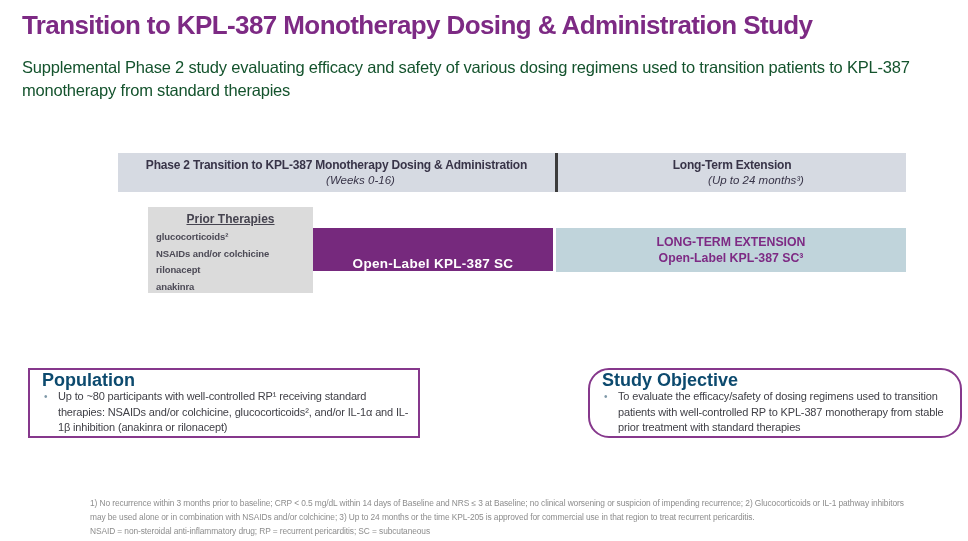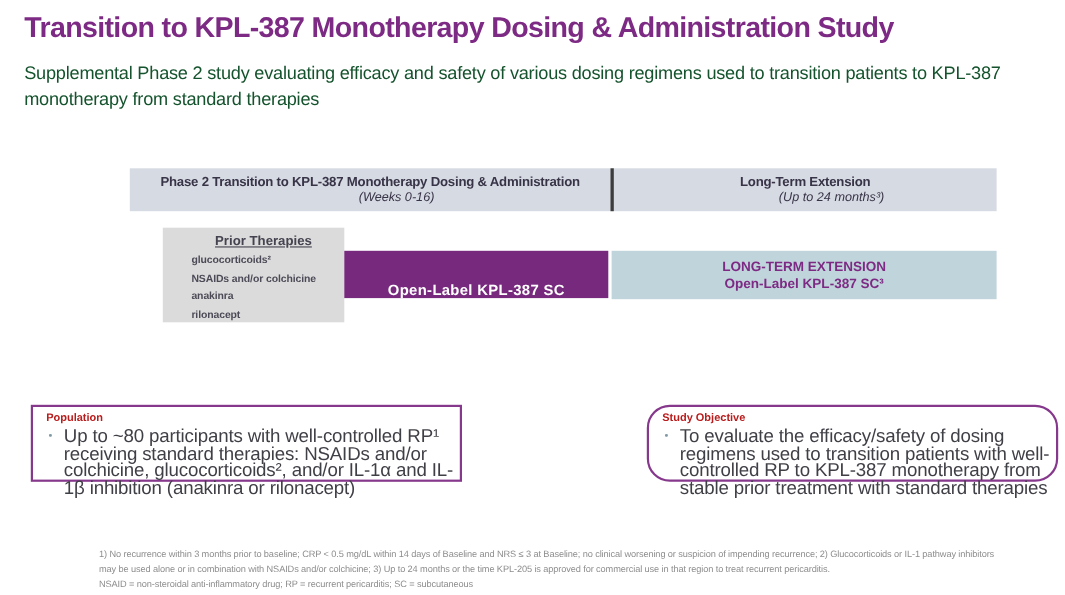--- a/index.html
+++ b/index.html
@@ -36,7 +36,6 @@
   .prior-box {
     position: absolute; left: 148px; top: 207px; width: 165px; height: 86px;
     background: #dbdbdb;
-    padding-left: 18px;
   }
   .prior-title {
     margin-top: 5px; text-align: center; font-size: 12px; font-weight: bold;

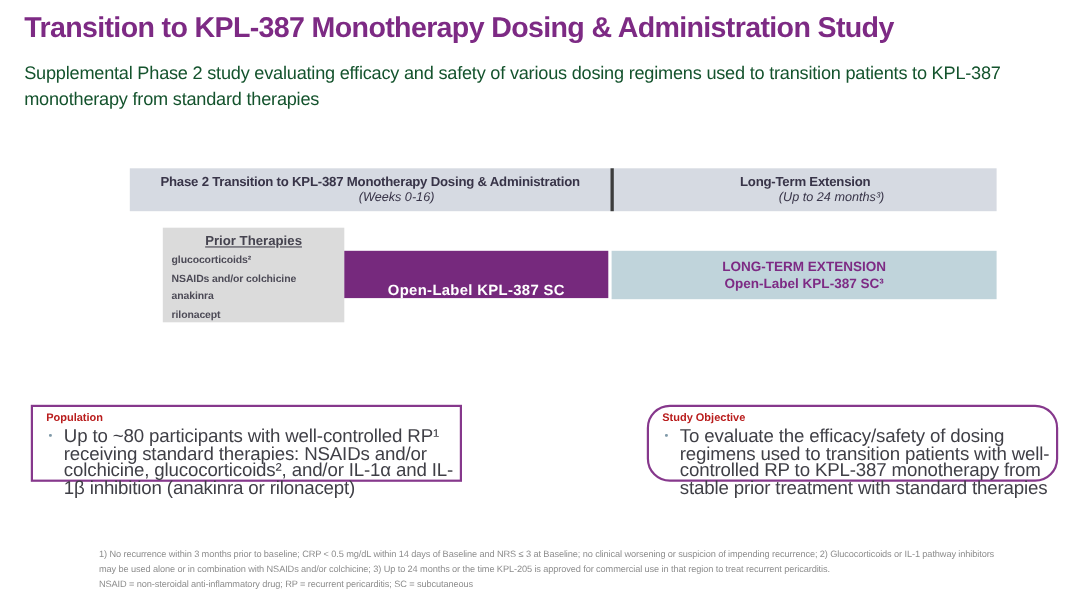--- a/index.html
+++ b/index.html
@@ -111,8 +111,8 @@
     <ul class="prior-items">
       <li class="prior-item">glucocorticoids²</li>
       <li class="prior-item">NSAIDs and/or colchicine</li>
+      <li class="prior-item">rilonacept</li>
       <li class="prior-item">anakinra</li>
-      <li class="prior-item">rilonacept</li>
     </ul>
   </div>
 

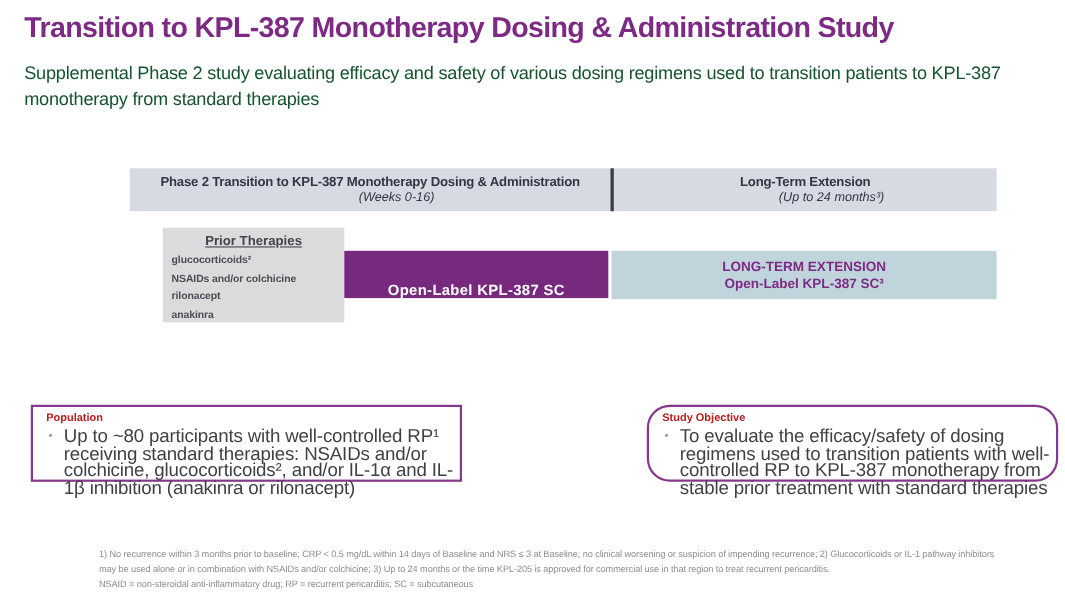--- a/index.html
+++ b/index.html
@@ -69,7 +69,7 @@
   }
   .callout.population { left: 28px; width: 392px; }
   .callout.objective { left: 588px; width: 374px; border-radius: 21px; }
-  .callout-heading { color: #b91c1c; font-size: 10px; font-weight: bold; line-height: 15px; }
+  .callout-heading { color: #0c4a6e; font-size: 18px; font-weight: bold; line-height: 15px; }
   .callout-bullet-row { display: flex; margin-top: 1px; }
   .bullet-dot {
     width: 16px; flex: 0 0 16px; color: #7f99a8; font-size: 10px; line-height: 15.5px;

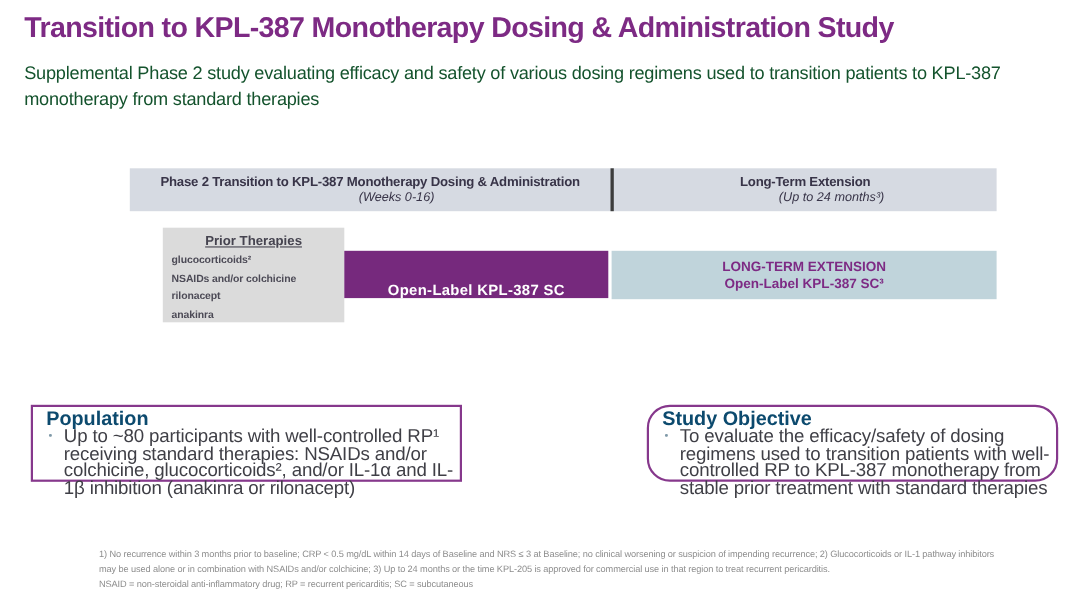--- a/index.html
+++ b/index.html
@@ -76,7 +76,7 @@
     padding-left: 2px;
   }
   .callout-text {
-    flex: 1; font-size: 17px; color: #3f3f46; line-height: 15.5px; letter-spacing: -0.15px;
+    flex: 1; font-size: 11px; color: #3f3f46; line-height: 15.5px; letter-spacing: -0.15px;
   }
 
   

